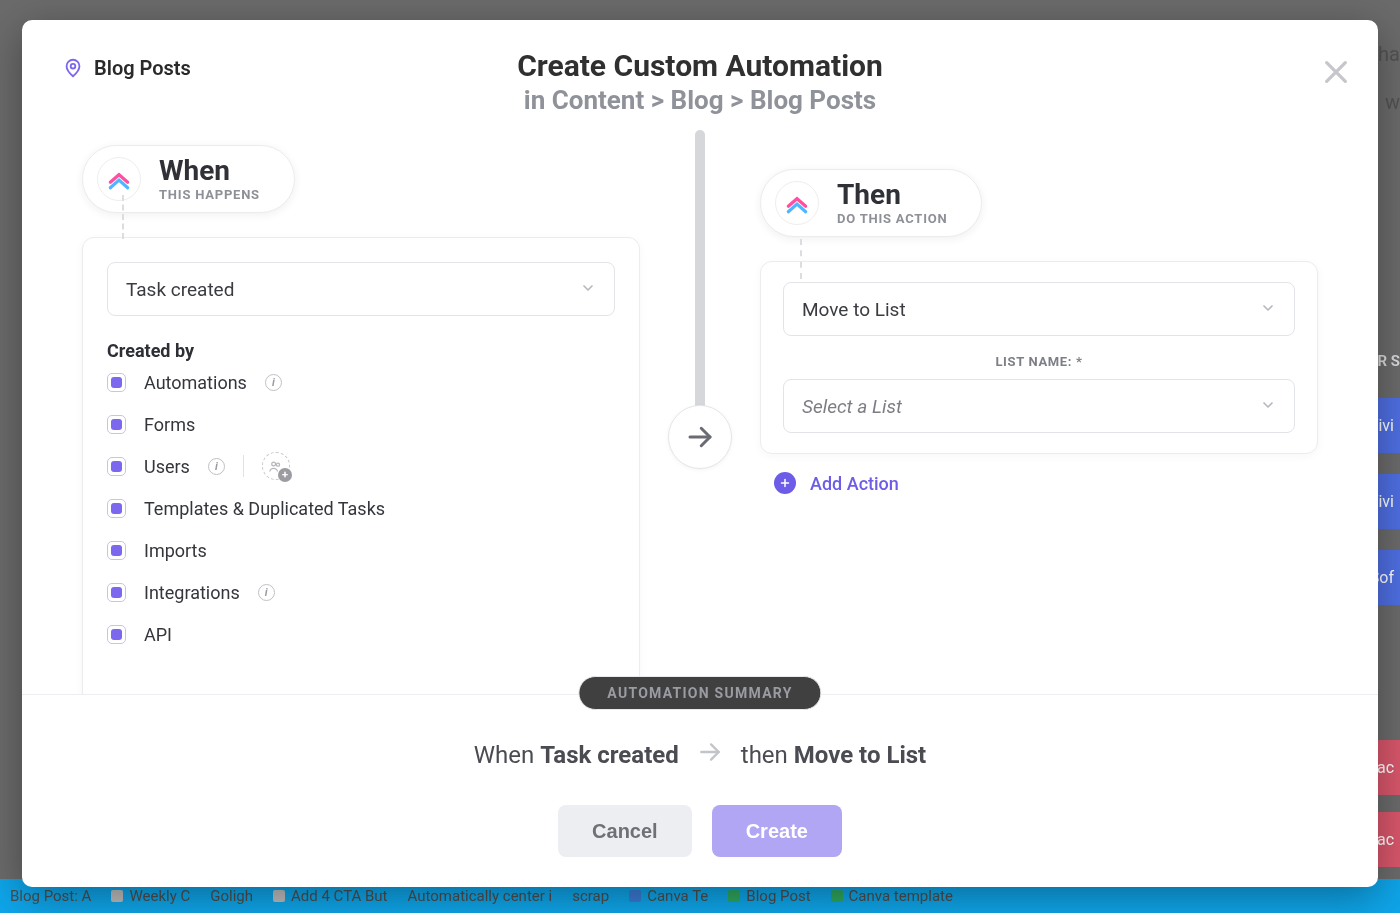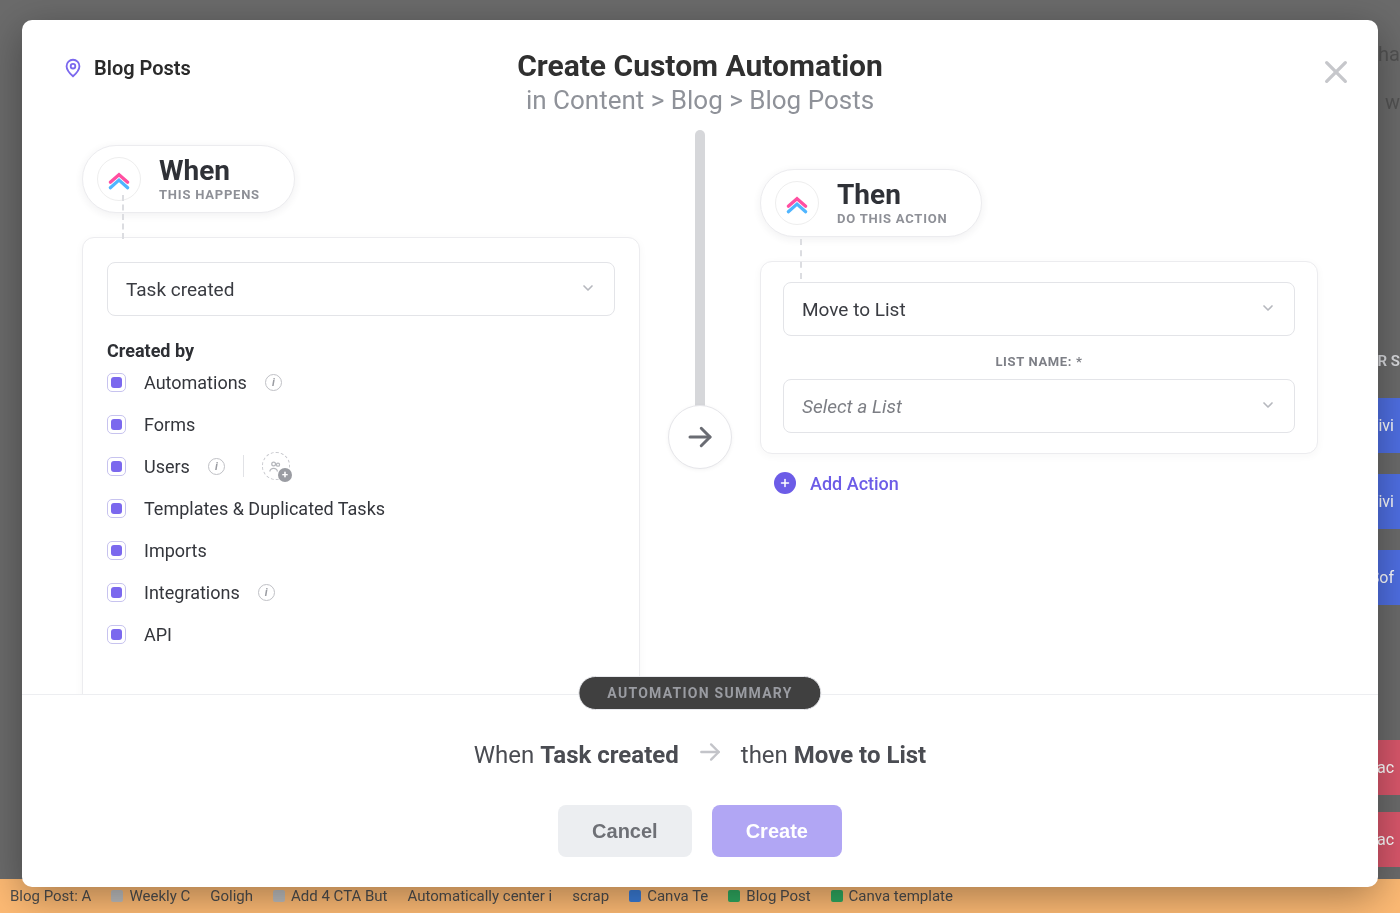--- a/index.html
+++ b/index.html
@@ -27,7 +27,7 @@
   .loc-icon { width:22px; height:22px; }
   .title-wrap { text-align:center; }
   .title { font-size:30px; font-weight:700; color:#303030; }
-  .breadcrumb { font-size:26px; font-weight:400; color:#8f9299; margin-top:2px; }
+  .breadcrumb { font-size:26px; font-weight:700; color:#8f9299; margin-top:2px; }
   .close-btn { position:absolute; right:26px; top:36px; width:32px; height:32px; color:#c6c7cb; cursor:pointer; }
   .close-btn svg { width:100%; height:100%; }
 

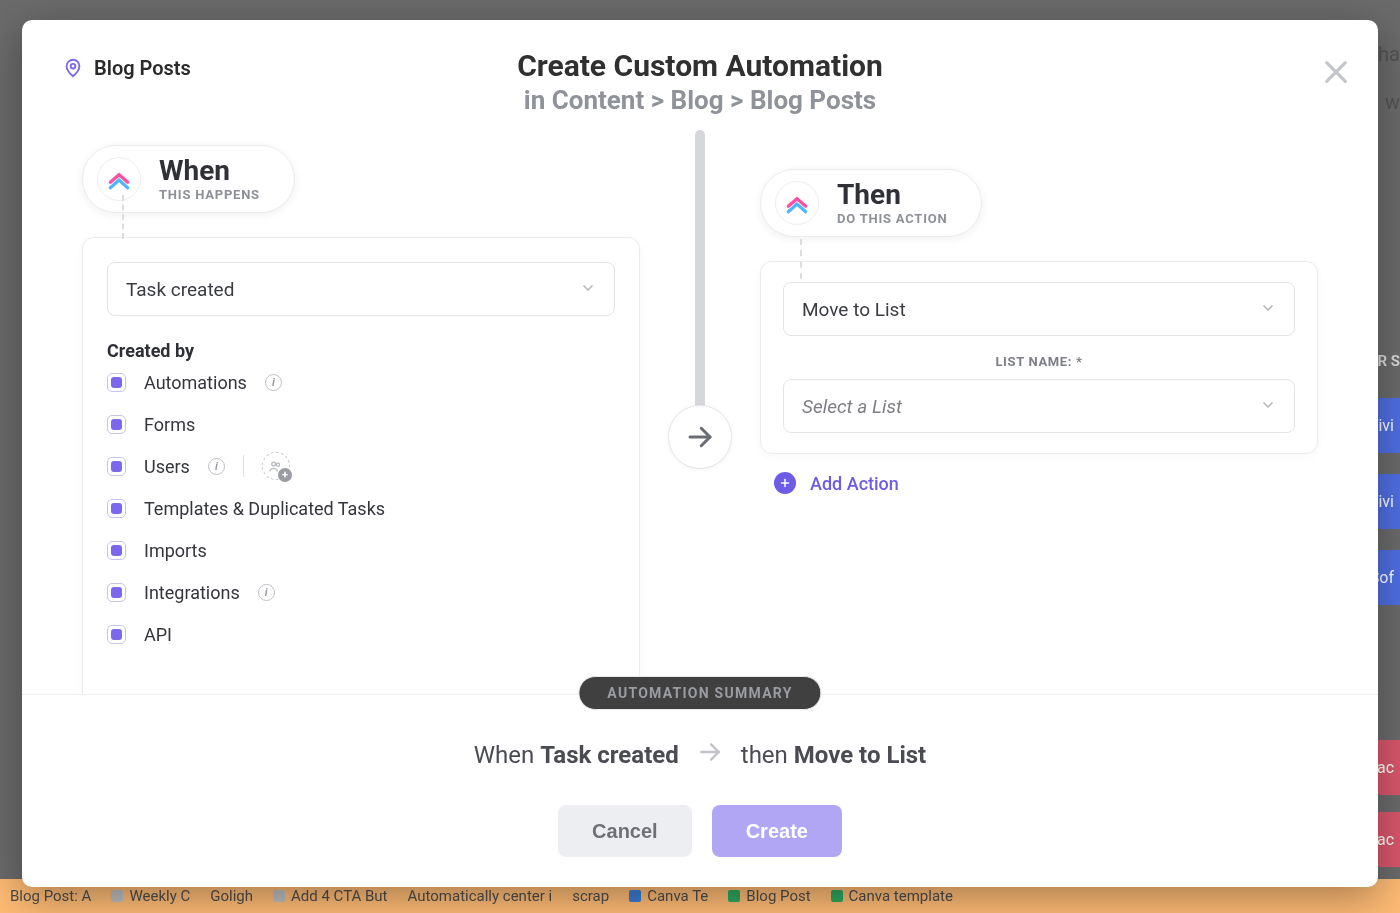--- a/index.html
+++ b/index.html
@@ -11,7 +11,7 @@
   .bg-top-right { top: 42px; right: 0; color: #505050; font-size: 20px; }
   .bg-right-mid { top: 90px; right: 0; color: #505050; font-size: 20px; }
   .bg-right-tag { position:absolute; right:0; background:#4f6fe3; color:#fff; font-size:16px; padding:18px 6px 18px 12px; }
-  .bg-bottom { position:absolute; bottom:0; left:0; right:0; height:34px; background:#fdba74; display:flex; align-items:center; font-size:15px; color:#4d4d4d; overflow:hidden; }
+  .bg-bottom { position:absolute; bottom:0; left:0; right:0; height:34px; background:#0ea5e9; display:flex; align-items:center; font-size:15px; color:#4d4d4d; overflow:hidden; }
   .bg-tab { padding:0 10px; white-space:nowrap; display:flex; align-items:center; gap:6px; }
   .tab-dot { width:12px; height:12px; border-radius:2px; display:inline-block; }
 

